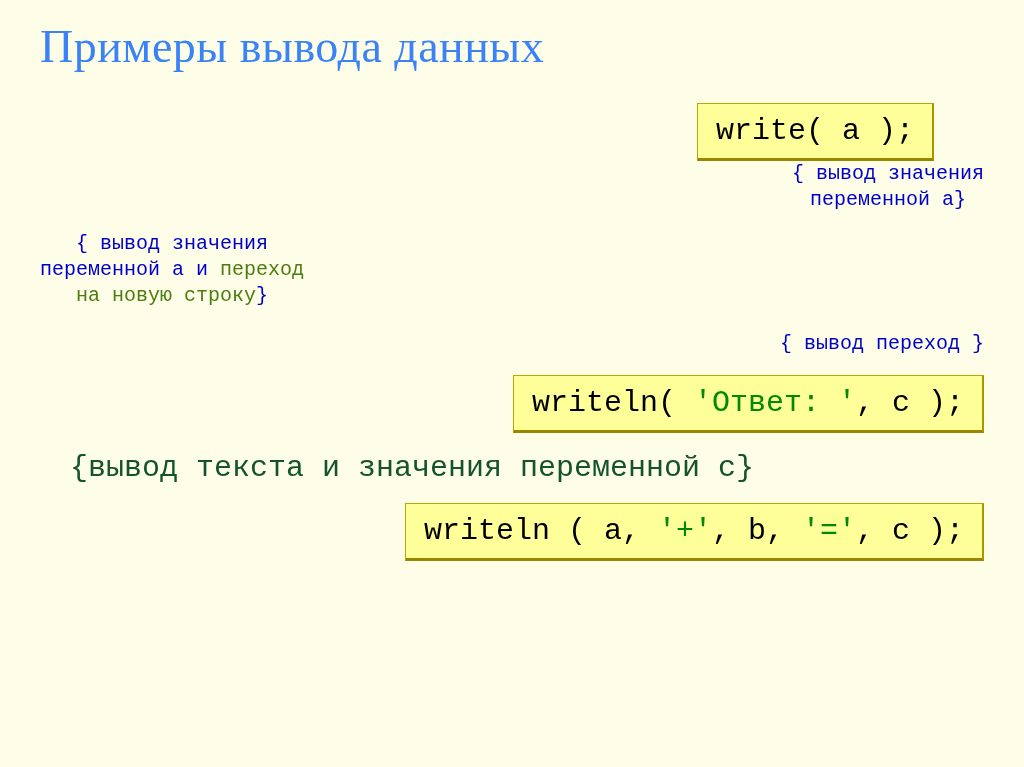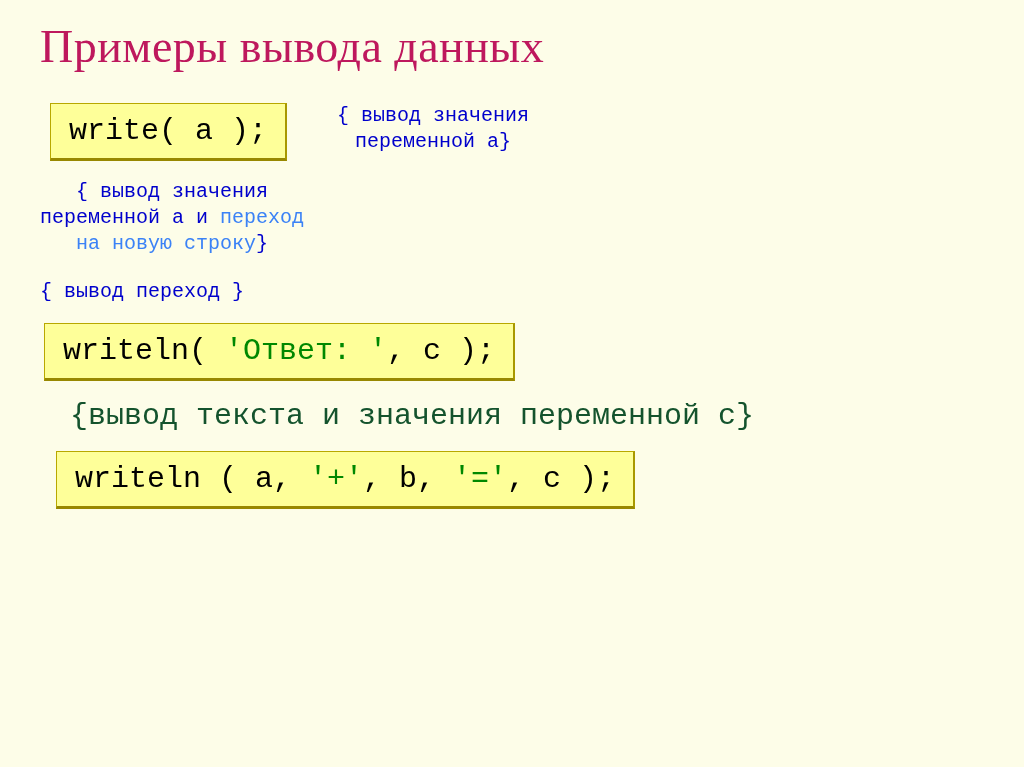--- a/index.html
+++ b/index.html
@@ -16,7 +16,7 @@
       overflow: hidden;
     }
     .title {
-      color: #be185d;
+      color: #3b82f6;
       font-size: 46px;
       font-weight: normal;
       margin-bottom: 30px;

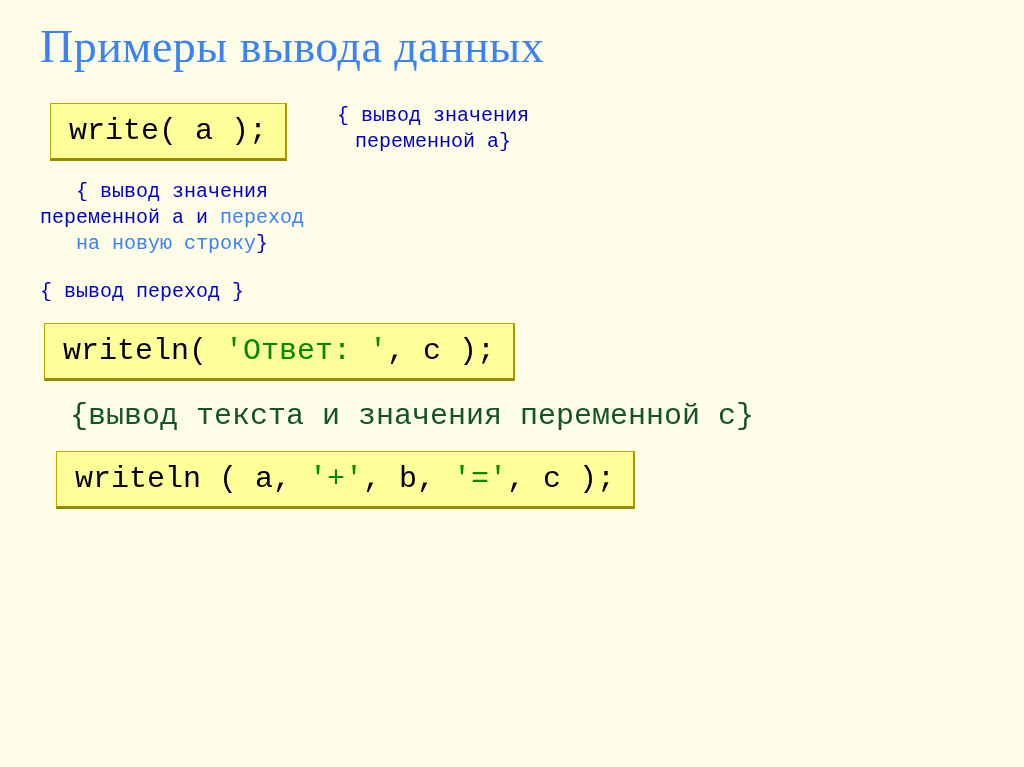--- a/index.html
+++ b/index.html
@@ -24,8 +24,9 @@
     }
     .row {
       display: flex;
-      align-items: flex-start;
+      align-items: flex-end;
       margin-bottom: 18px;
+      flex-direction: column;
     }
     .row-wrap {
       display: flex;

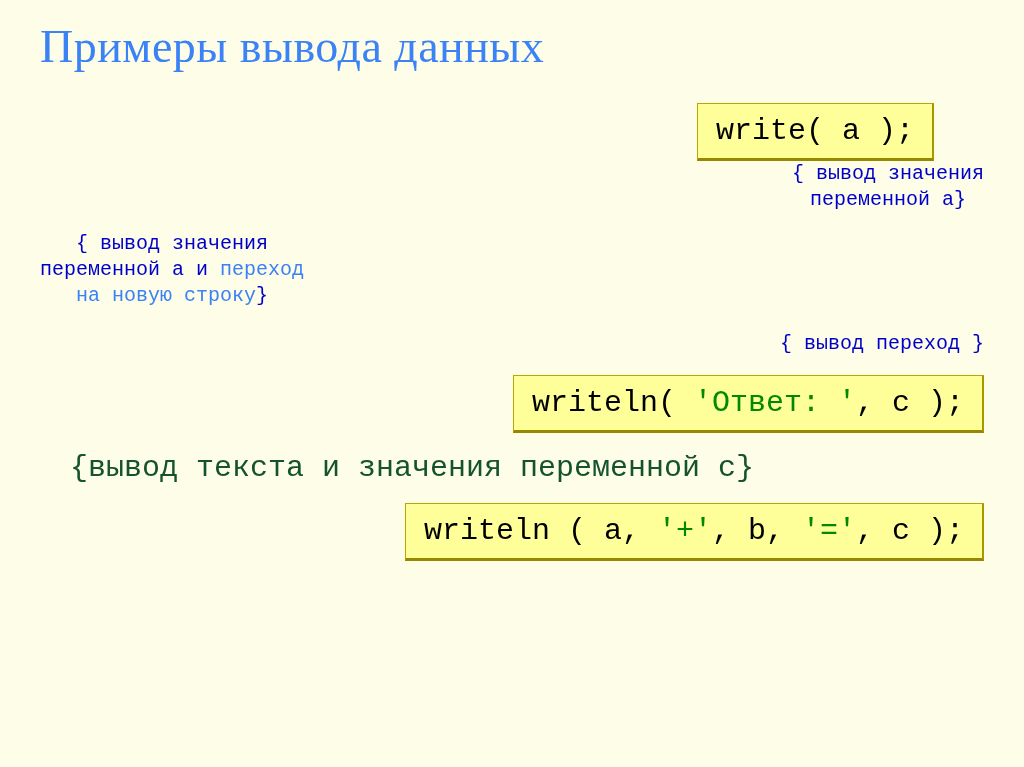--- a/index.html
+++ b/index.html
@@ -53,7 +53,7 @@
       text-align: center;
     }
     .comment .red {
-      color: #3b82f6;
+      color: #4d7c0f;
     }
     .wl-ln {
       color: #d00000;

